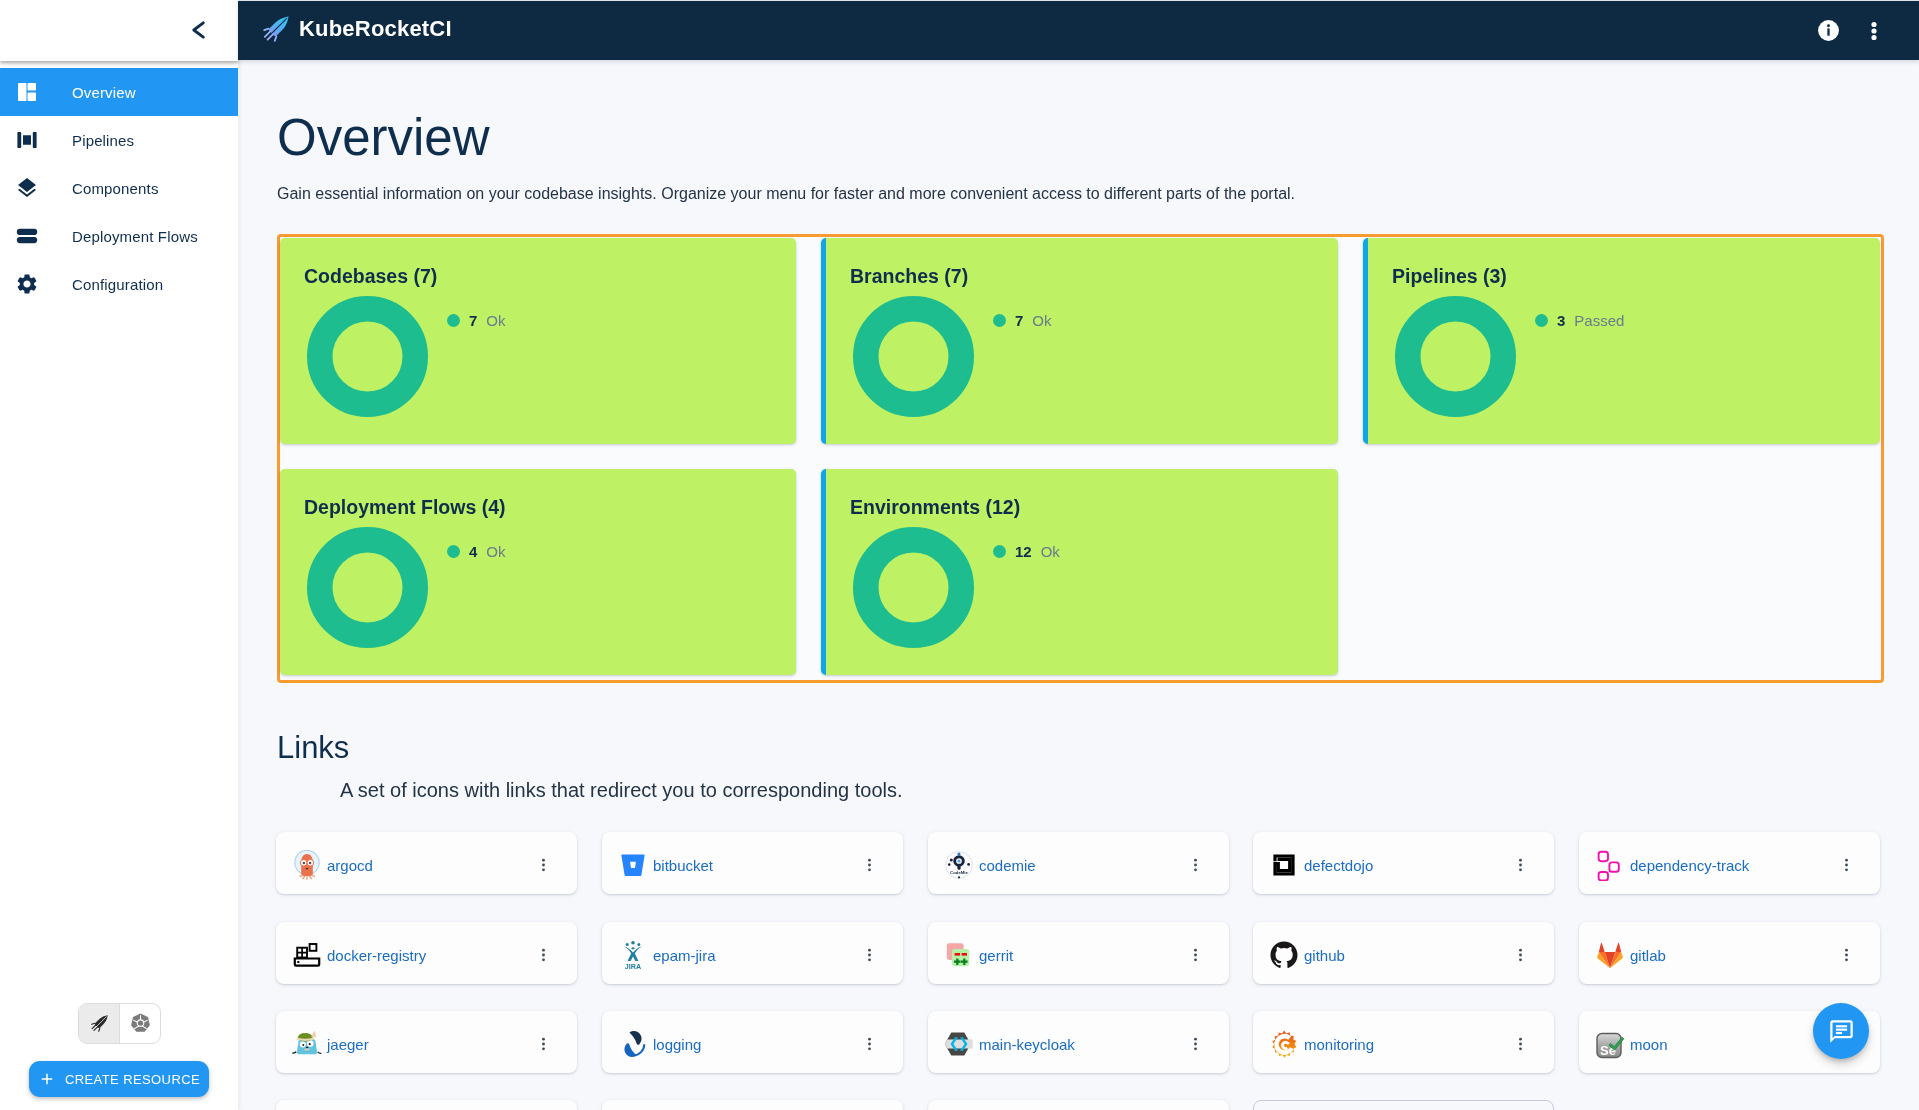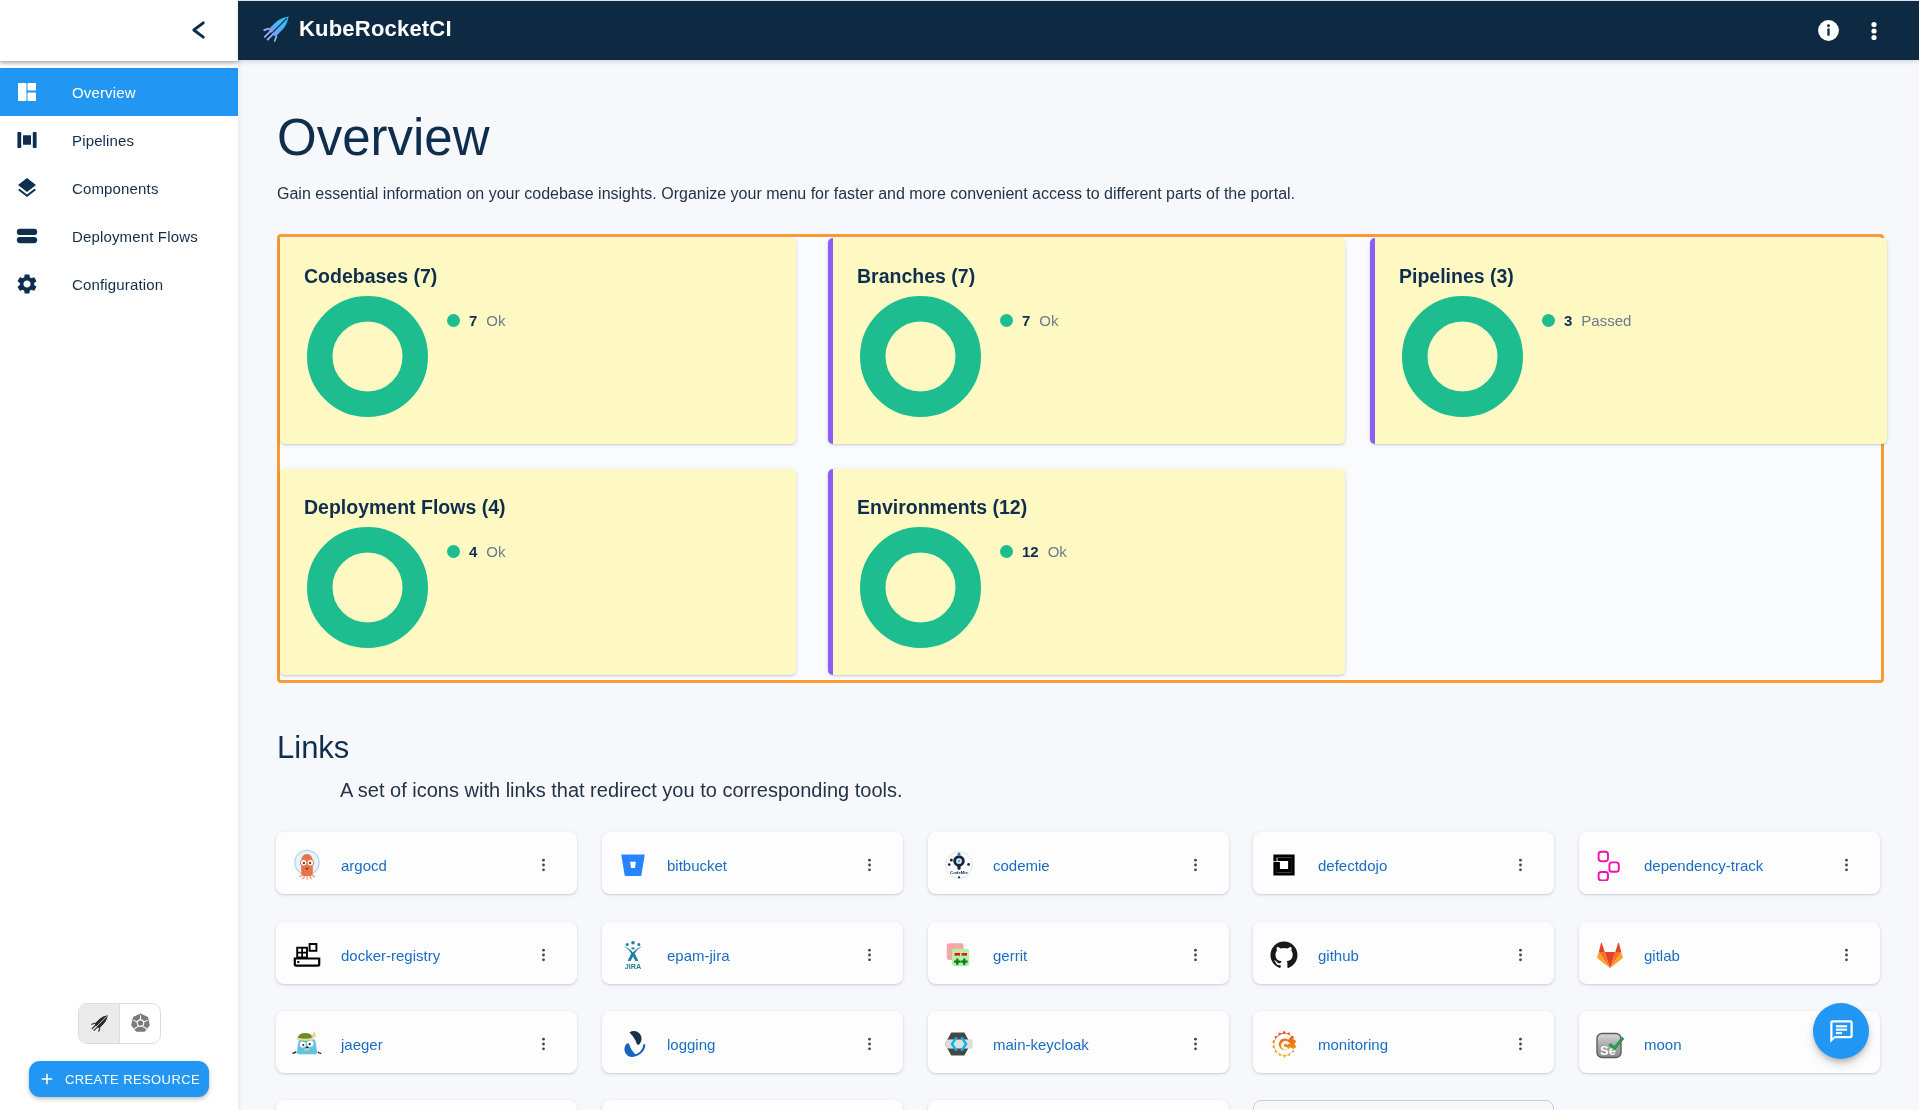--- a/index.html
+++ b/index.html
@@ -49,7 +49,7 @@
   .obox { position:absolute; left:277px; top:234px; width:1607px; height:449px;
     border:3px solid #f89b31; border-radius:4px; background:#fafbfd; }
 
-  .scard { position:absolute; background:#fef9c3; border-radius:5px;
+  .scard { position:absolute; background:#bef264; border-radius:5px;
     box-shadow:0 1px 2px rgba(45,64,100,.18), 0 1px 4px rgba(45,64,100,.10); }
   .scard.acc { border-left:5px solid #8b5cf6;margin-left:7px; }
   .sc-title { position:absolute; left:24px; top:27px; font-size:19.5px; font-weight:700; color:#0f2e4e; }

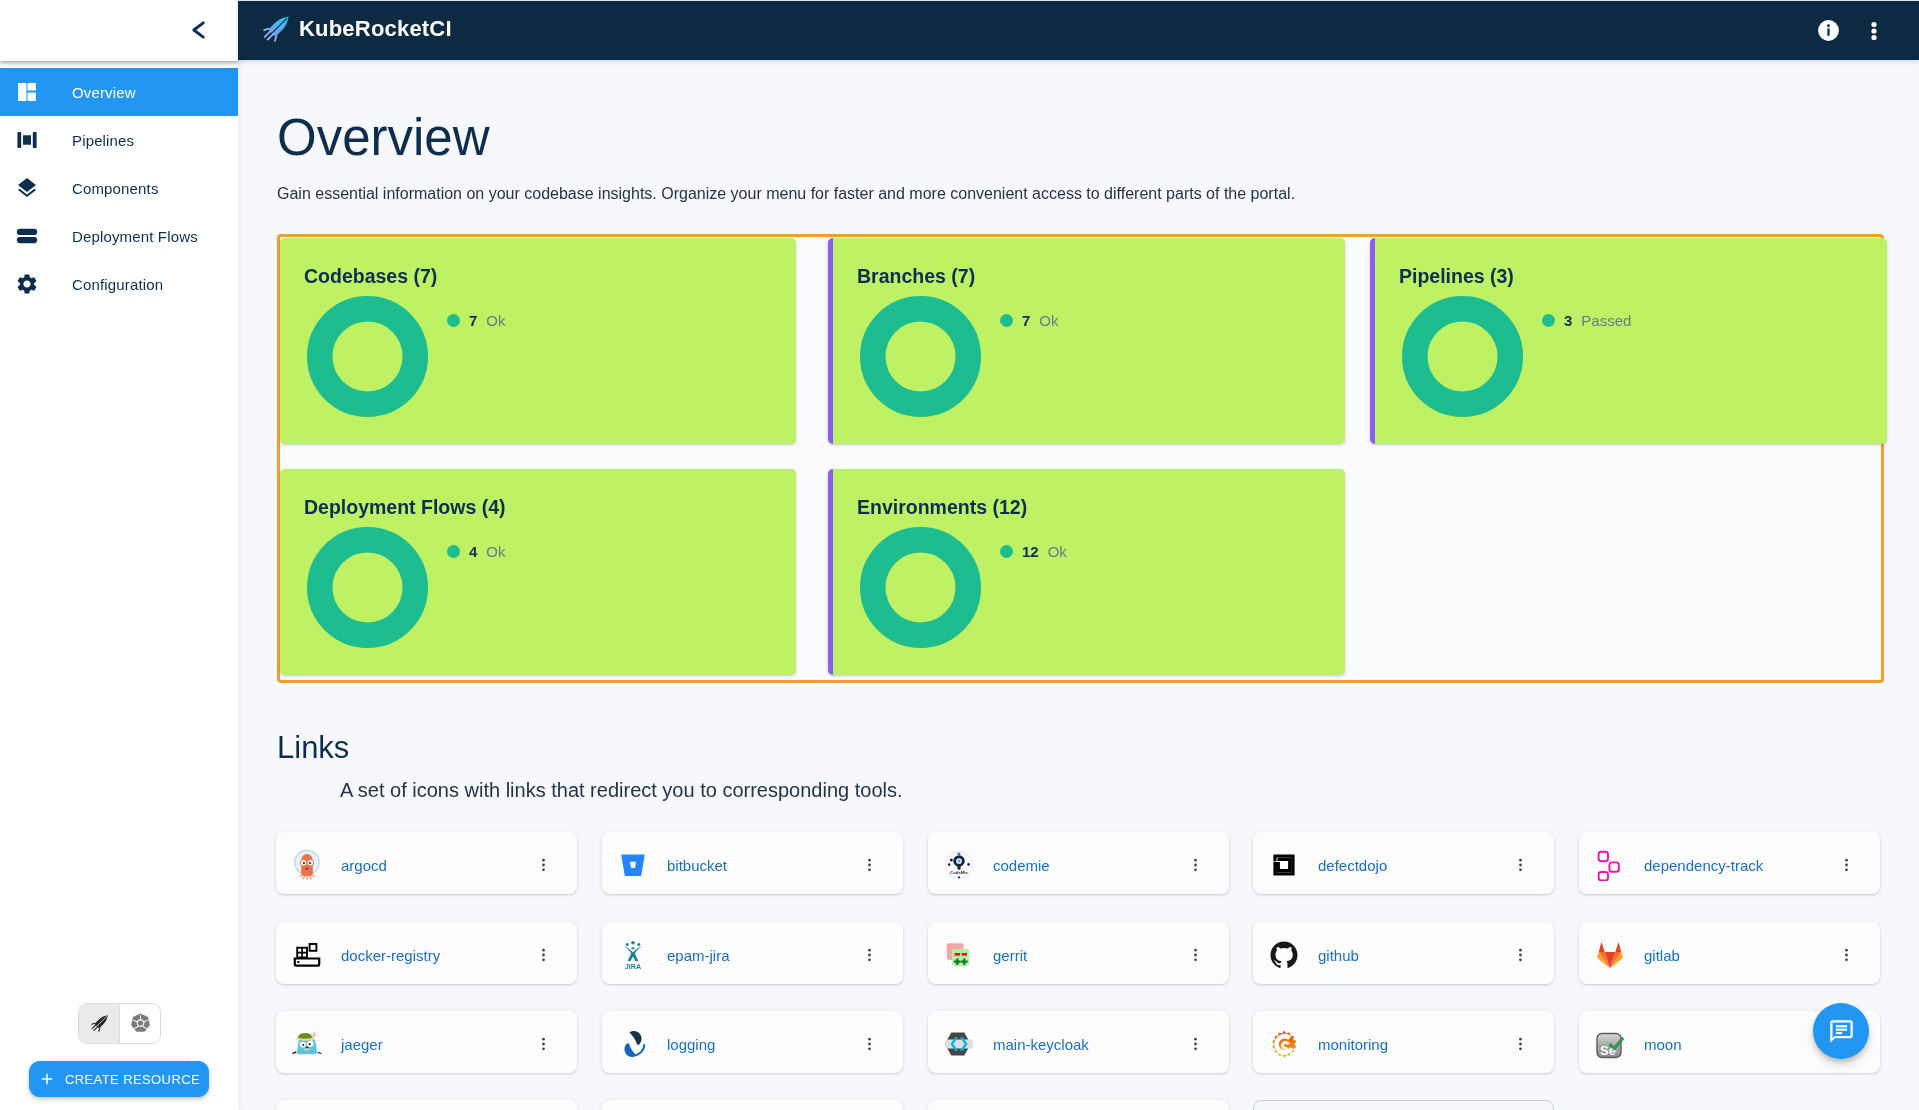--- a/index.html
+++ b/index.html
@@ -51,7 +51,7 @@
 
   .scard { position:absolute; background:#bef264; border-radius:5px;
     box-shadow:0 1px 2px rgba(45,64,100,.18), 0 1px 4px rgba(45,64,100,.10); }
-  .scard.acc { border-left:5px solid #8b5cf6;margin-left:7px; }
+  .scard.acc { border-left:5px solid #0ea5e9; }
   .sc-title { position:absolute; left:24px; top:27px; font-size:19.5px; font-weight:700; color:#0f2e4e; }
   .donut { position:absolute; left:27px; top:58px; }
   .legend { position:absolute; left:167px; top:75px; display:flex; align-items:center; height:15px; }

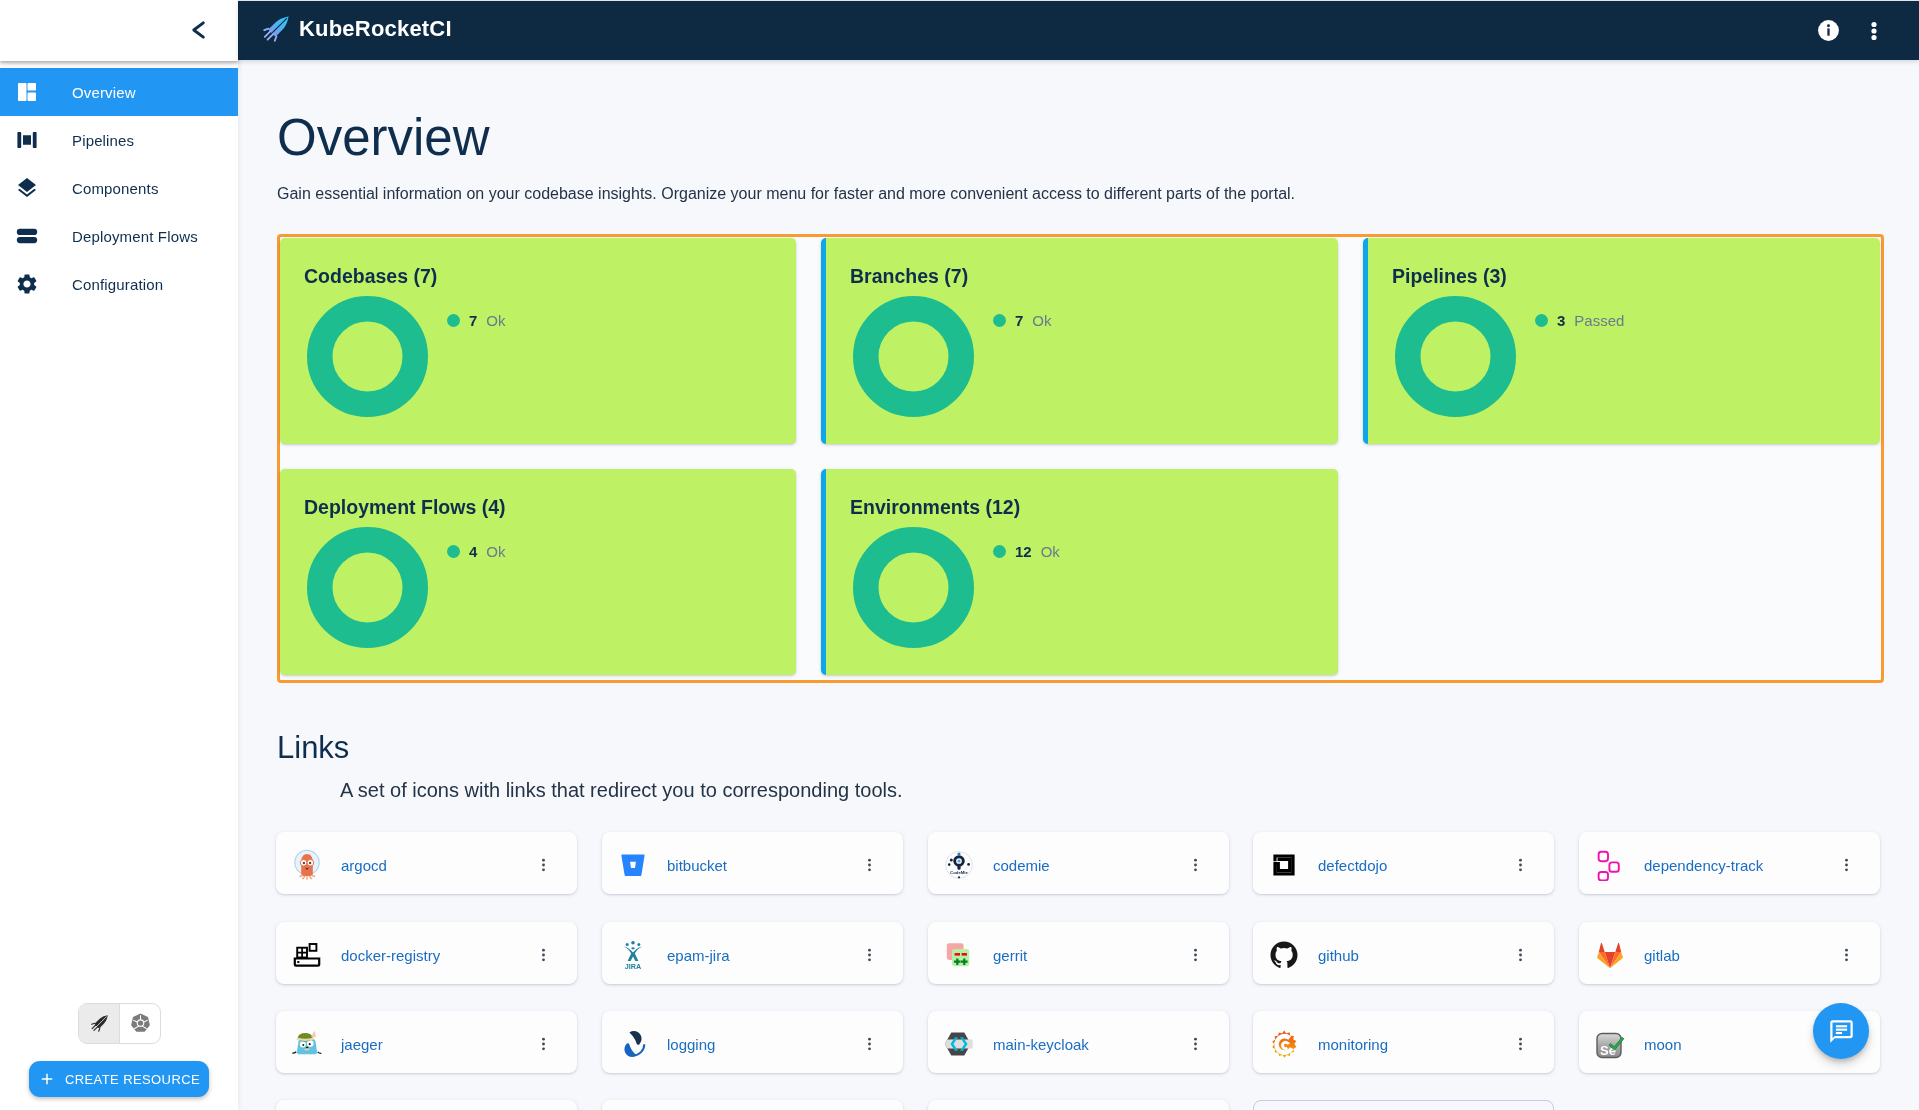--- a/index.html
+++ b/index.html
@@ -65,7 +65,7 @@
   .lcard { position:absolute; width:301px; height:62px; background:#fdfdfe; border-radius:8px;
     box-shadow:0 1px 2px rgba(45,64,100,.16), 0 1px 4px rgba(45,64,100,.09); }
   .lcard .lic { position:absolute; left:15px; top:17px; width:32px; height:32px; }
-  .lcard .lnm { position:absolute; left:65px; top:2px; height:62px; display:flex; align-items:center;
+  .lcard .lnm { position:absolute; left:51px; top:2px; height:62px; display:flex; align-items:center;
     font-size:15px; color:#1a6dc2; }
   .lcard .ldots { position:absolute; right:25px; top:21px; }
   .lcard.outline { background:transparent; border:1px solid #c6cbde; box-shadow:none; }

